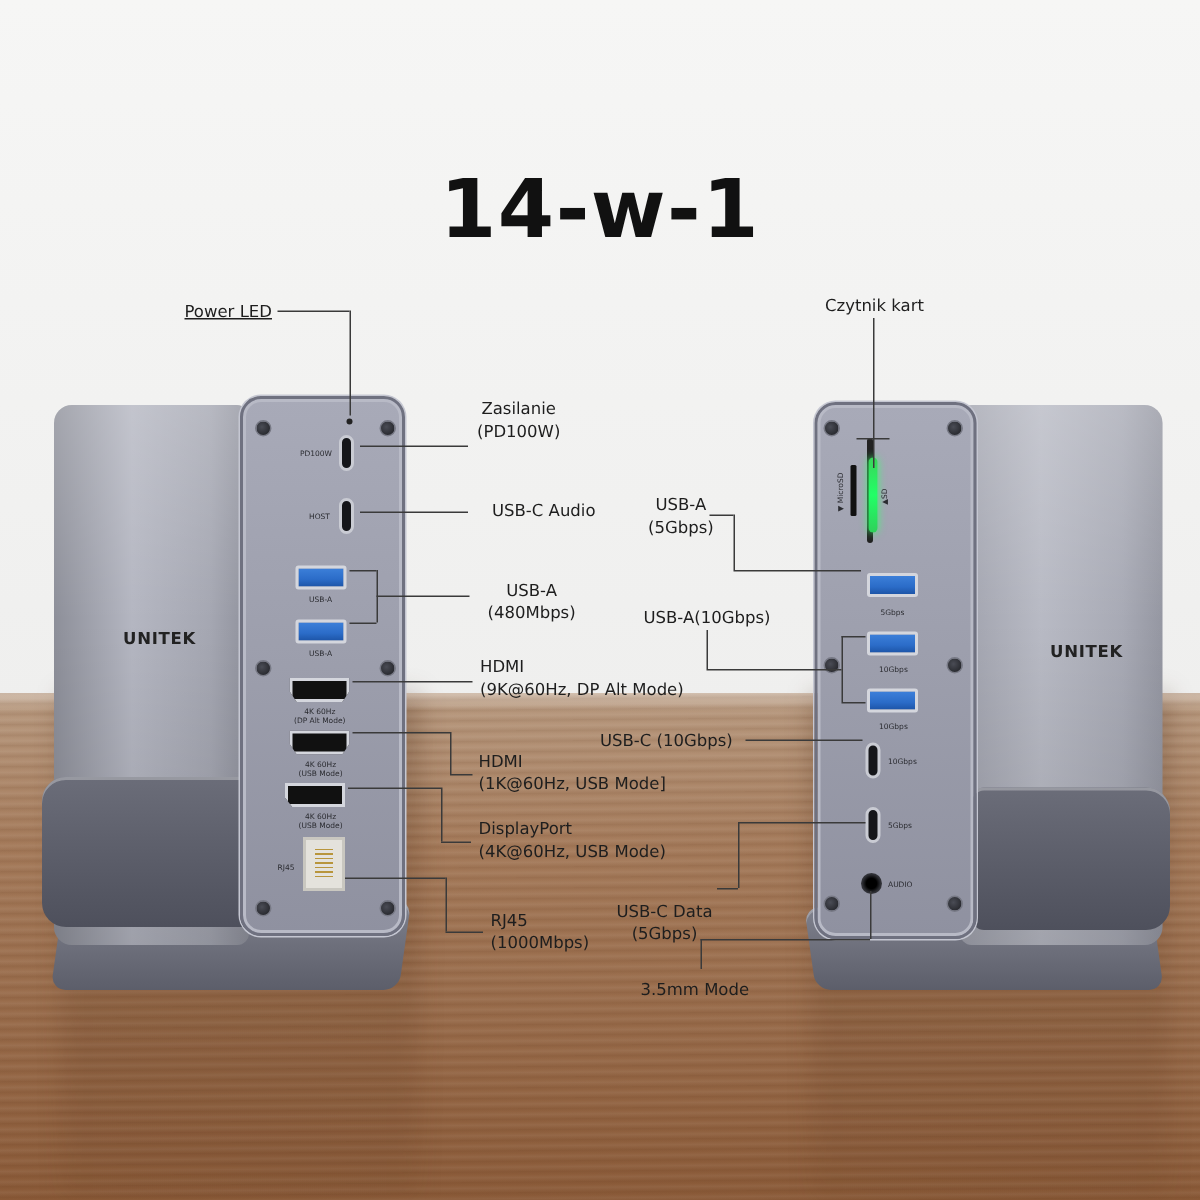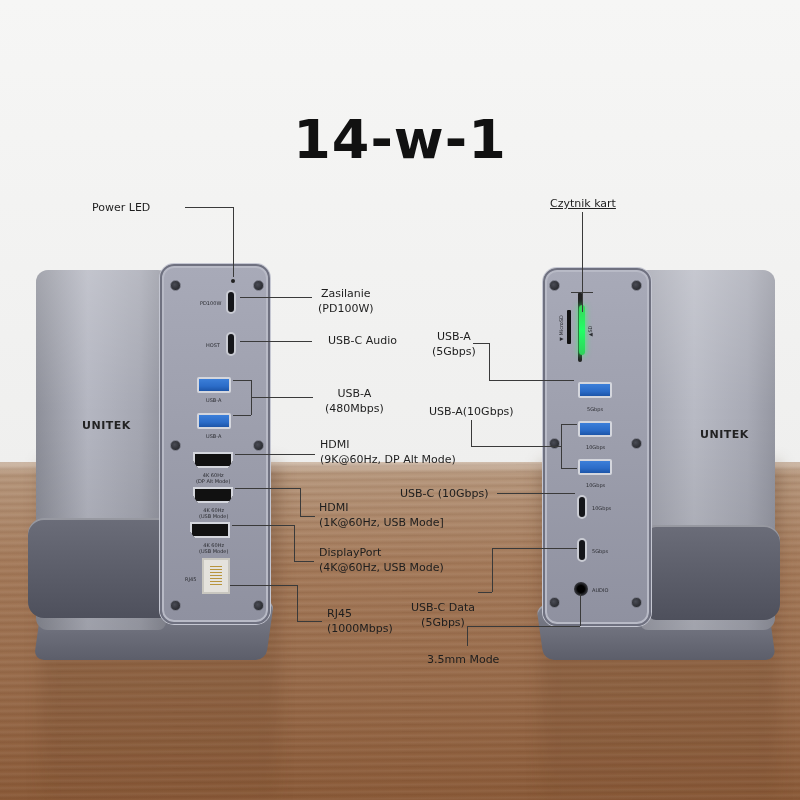--- a/index.html
+++ b/index.html
@@ -186,7 +186,7 @@
   <div class="plabel" style="left:185px; top:576px;">RJ45</div>
 </div>
 
-<div class="callout" style="left:92px; top:200px;">Power LED</div>
+<div class="callout" style="left:123px; top:200px;text-decoration:underline;">Power LED</div>
 <div class="line h" style="left:185px; top:207px; width:48px;"></div>
 <div class="line v" style="left:233px; top:207px; height:70px;"></div>
 

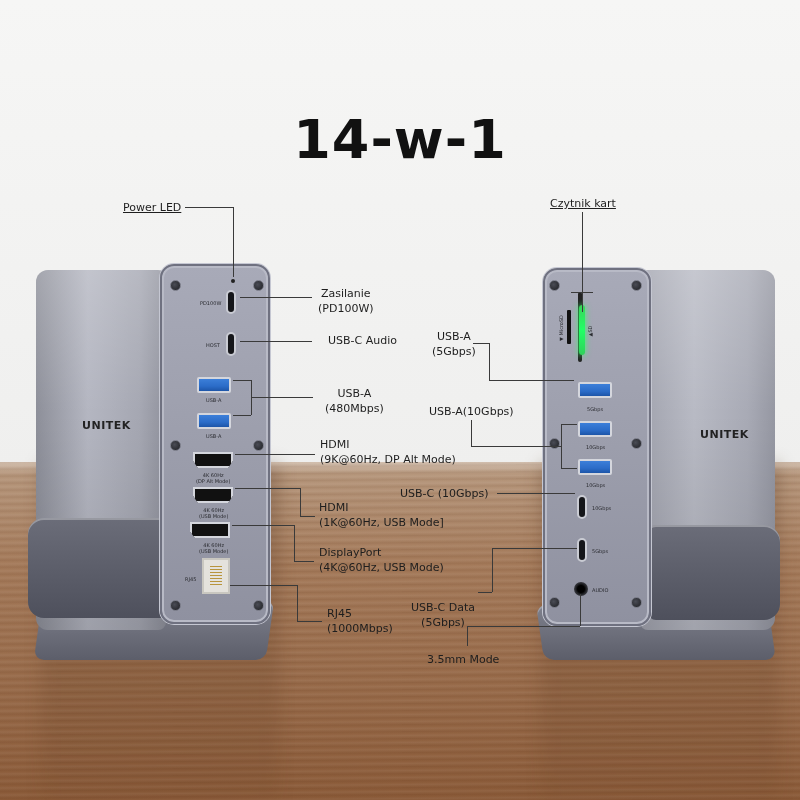--- a/index.html
+++ b/index.html
@@ -279,7 +279,7 @@
   <div class="plabel" style="left:592px; top:587px;">AUDIO</div>
 </div>
 
-<div class="callout" style="left:550px; top:196px;text-decoration:underline;">Czytnik kart</div>
+<div class="callout" style="left:550px; top:196px;">Czytnik kart</div>
 <div class="line v" style="left:582px; top:212px; height:100px;"></div>
 <div class="line h" style="left:571px; top:292px; width:22px;"></div>
 

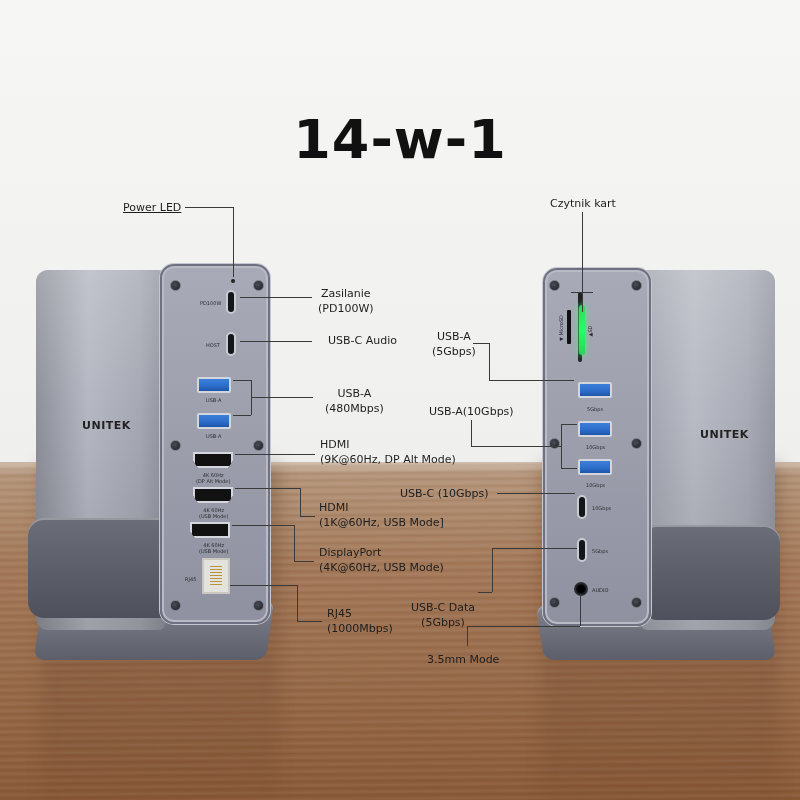--- a/index.html
+++ b/index.html
@@ -190,7 +190,7 @@
 <div class="line h" style="left:185px; top:207px; width:48px;"></div>
 <div class="line v" style="left:233px; top:207px; height:70px;"></div>
 
-<div class="callout center" style="left:318px; top:286px;">
+<div class="callout center" style="left:318px; top:265px;">
   <div>Zasilanie</div>
   <div>(PD100W)</div>
 </div>

